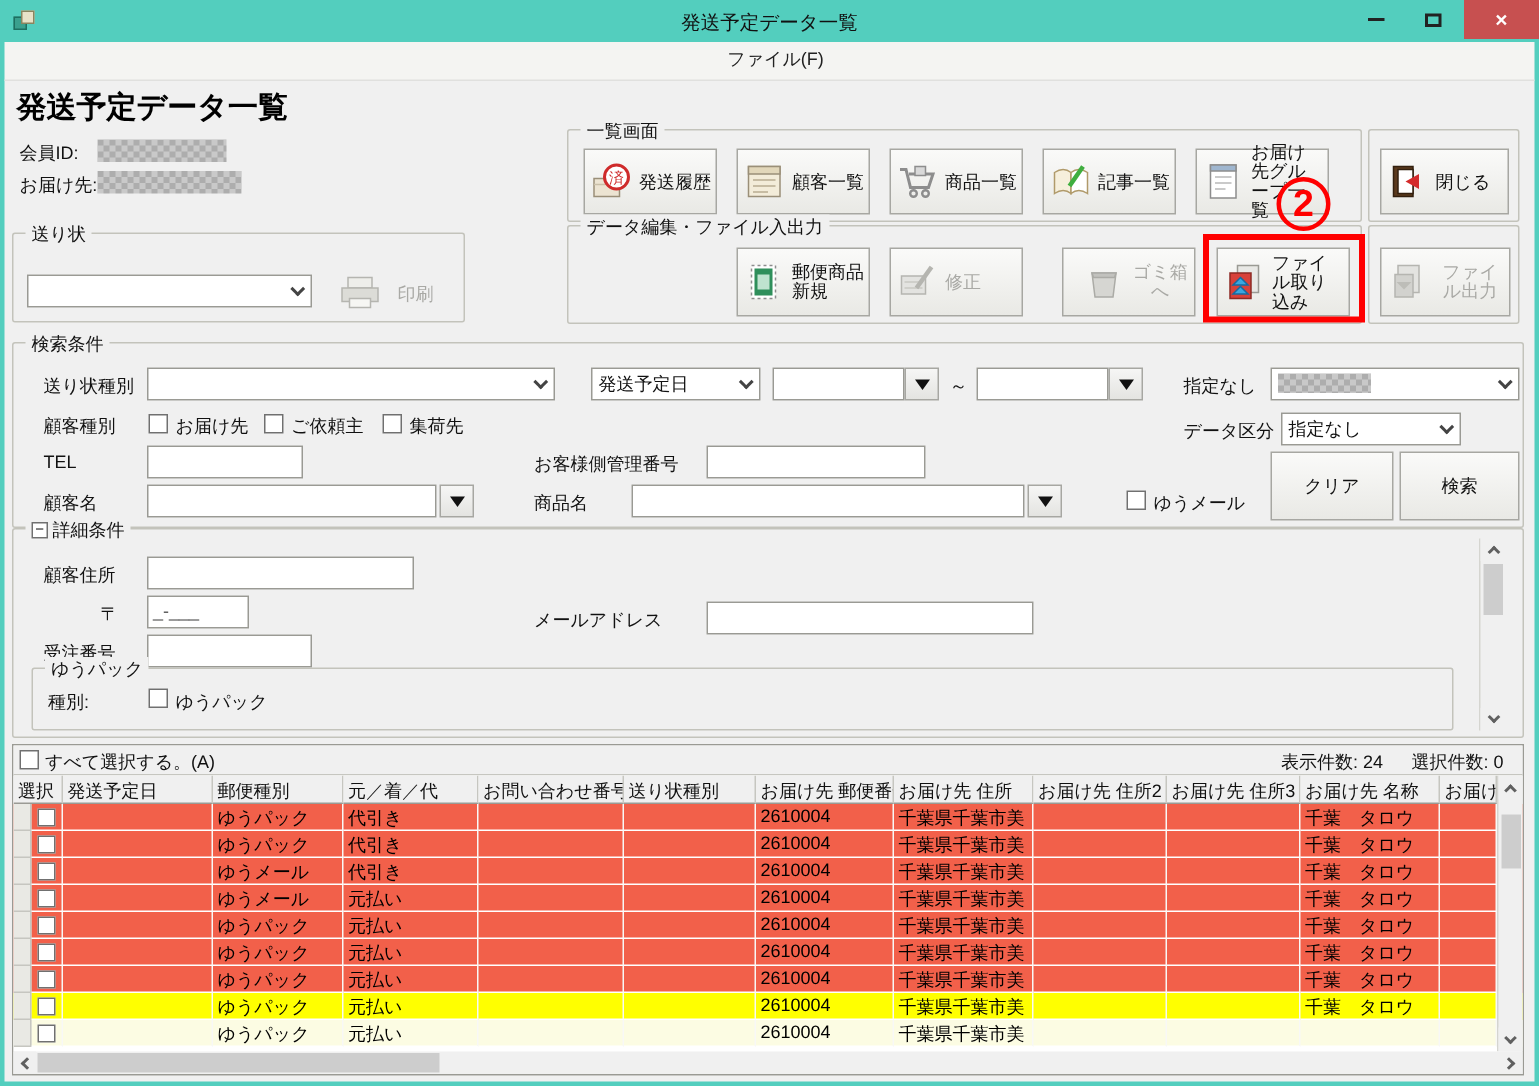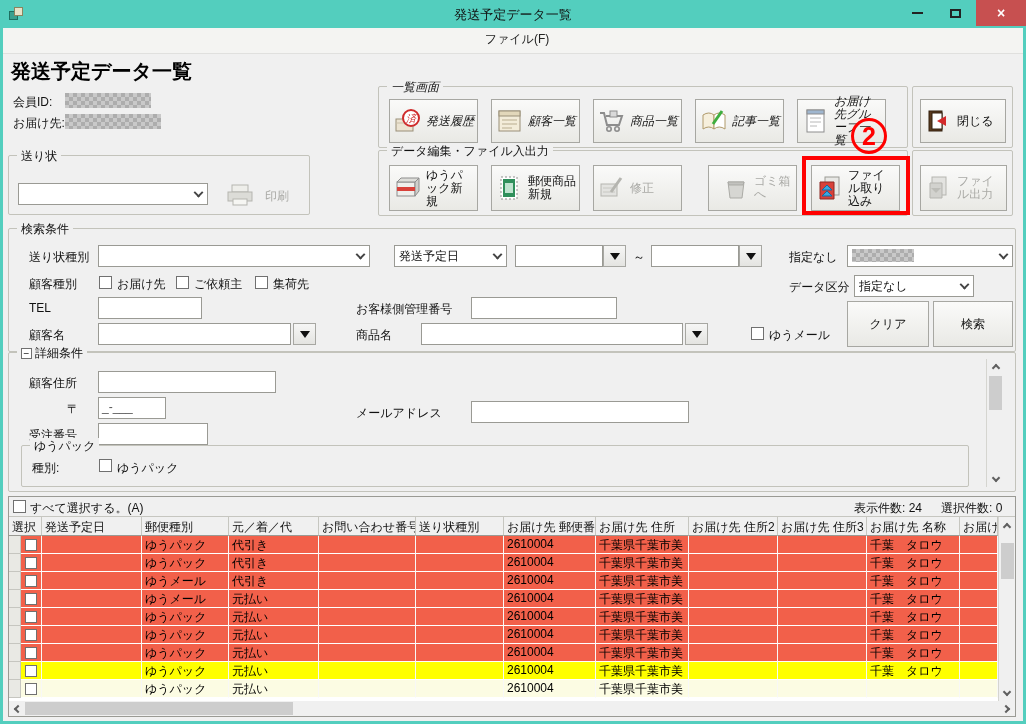--- a/index.html
+++ b/index.html
@@ -109,7 +109,7 @@
     <div class="abs lbl" style="left:10px;top:61px;">お届け先:</div>
     <div class="abs mosaic" style="left:62px;top:60px;width:96px;height:15px;"></div>
 
-    <div class="group" style="left:375px;top:32px;width:530px;height:62px;font-style:italic;">
+    <div class="group" style="left:375px;top:32px;width:530px;height:62px;">
       <span class="legend">一覧画面</span>
       <div class="tbtn" style="left:10px;top:12px;">
         <span class="ticon">

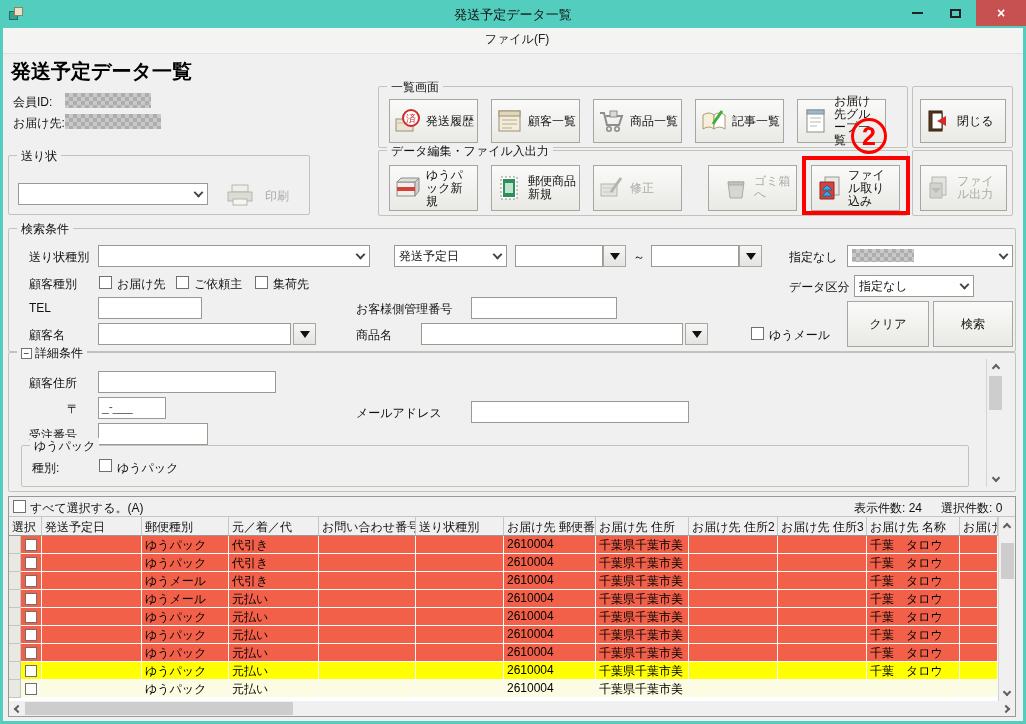--- a/index.html
+++ b/index.html
@@ -184,17 +184,6 @@
 
     <div class="group" style="left:375px;top:96px;width:530px;height:66px;">
       <span class="legend">データ編集・ファイル入出力</span>
-      <div class="tbtn tall" style="left:10px;top:14px;">
-        <span class="ticon">
-          <svg width="28" height="28" viewBox="0 0 28 28">
-              <rect x="3" y="8" width="18" height="14" fill="#efefec" stroke="#8d8d8d"></rect>
-              <path d="M3 8 l4 -4 h18 l-4 4 z" fill="#dededa" stroke="#8d8d8d"></path>
-              <path d="M21 8 l4 -4 v13 l-4 5 z" fill="#cfcfcb" stroke="#8d8d8d"></path>
-              <rect x="3" y="13" width="18" height="4" fill="#d8413a"></rect>
-            </svg>
-        </span>
-        <span class="tlabel">ゆうパック新規</span>
-      </div>
       <div class="tbtn tall" style="left:112px;top:14px;">
         <span class="ticon">
           <svg width="28" height="28" viewBox="0 0 28 28">

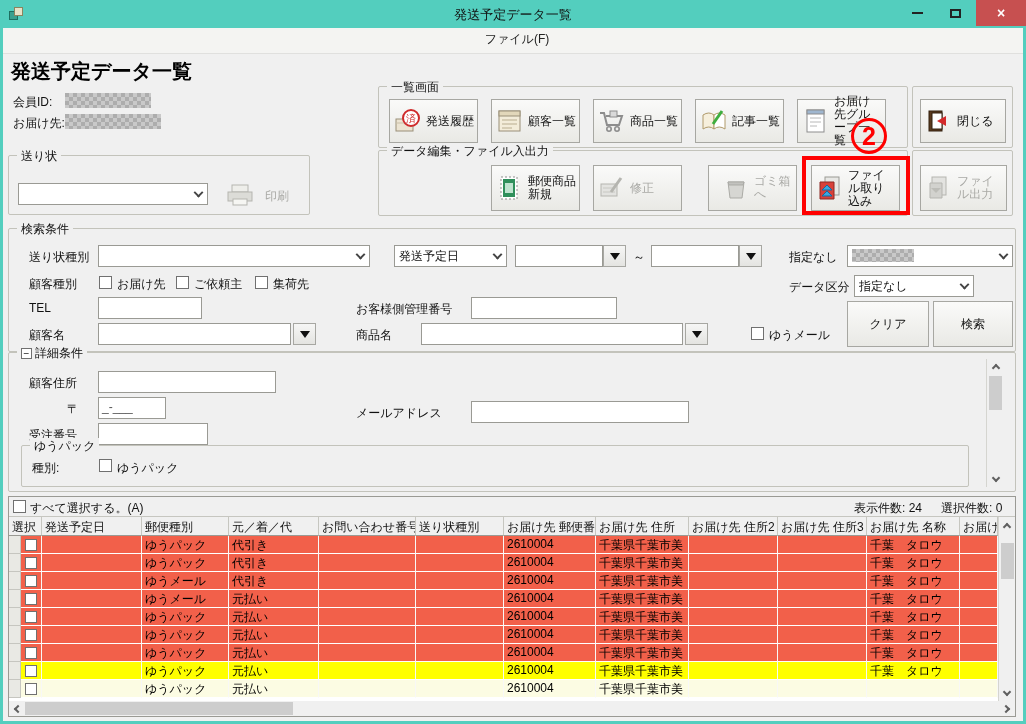--- a/index.html
+++ b/index.html
@@ -35,7 +35,7 @@
   .tbtn.tall{height:46px;}
   .tbtn .tlabel{font-size:12px;color:#111;line-height:13px;}
   .tbtn.disabled .tlabel{color:#a9a9a5;}
-  .tbtn.disabled{cursor:default;}
+  .tbtn.disabled{cursor:default;text-align:center;}
   .ticon{width:30px;height:30px;flex:0 0 30px;display:flex;align-items:center;justify-content:center;}
   
   .inp{position:absolute;background:#fff;border:1px solid #9a9a94;font-size:12px;padding:2px 3px;color:#111;}

